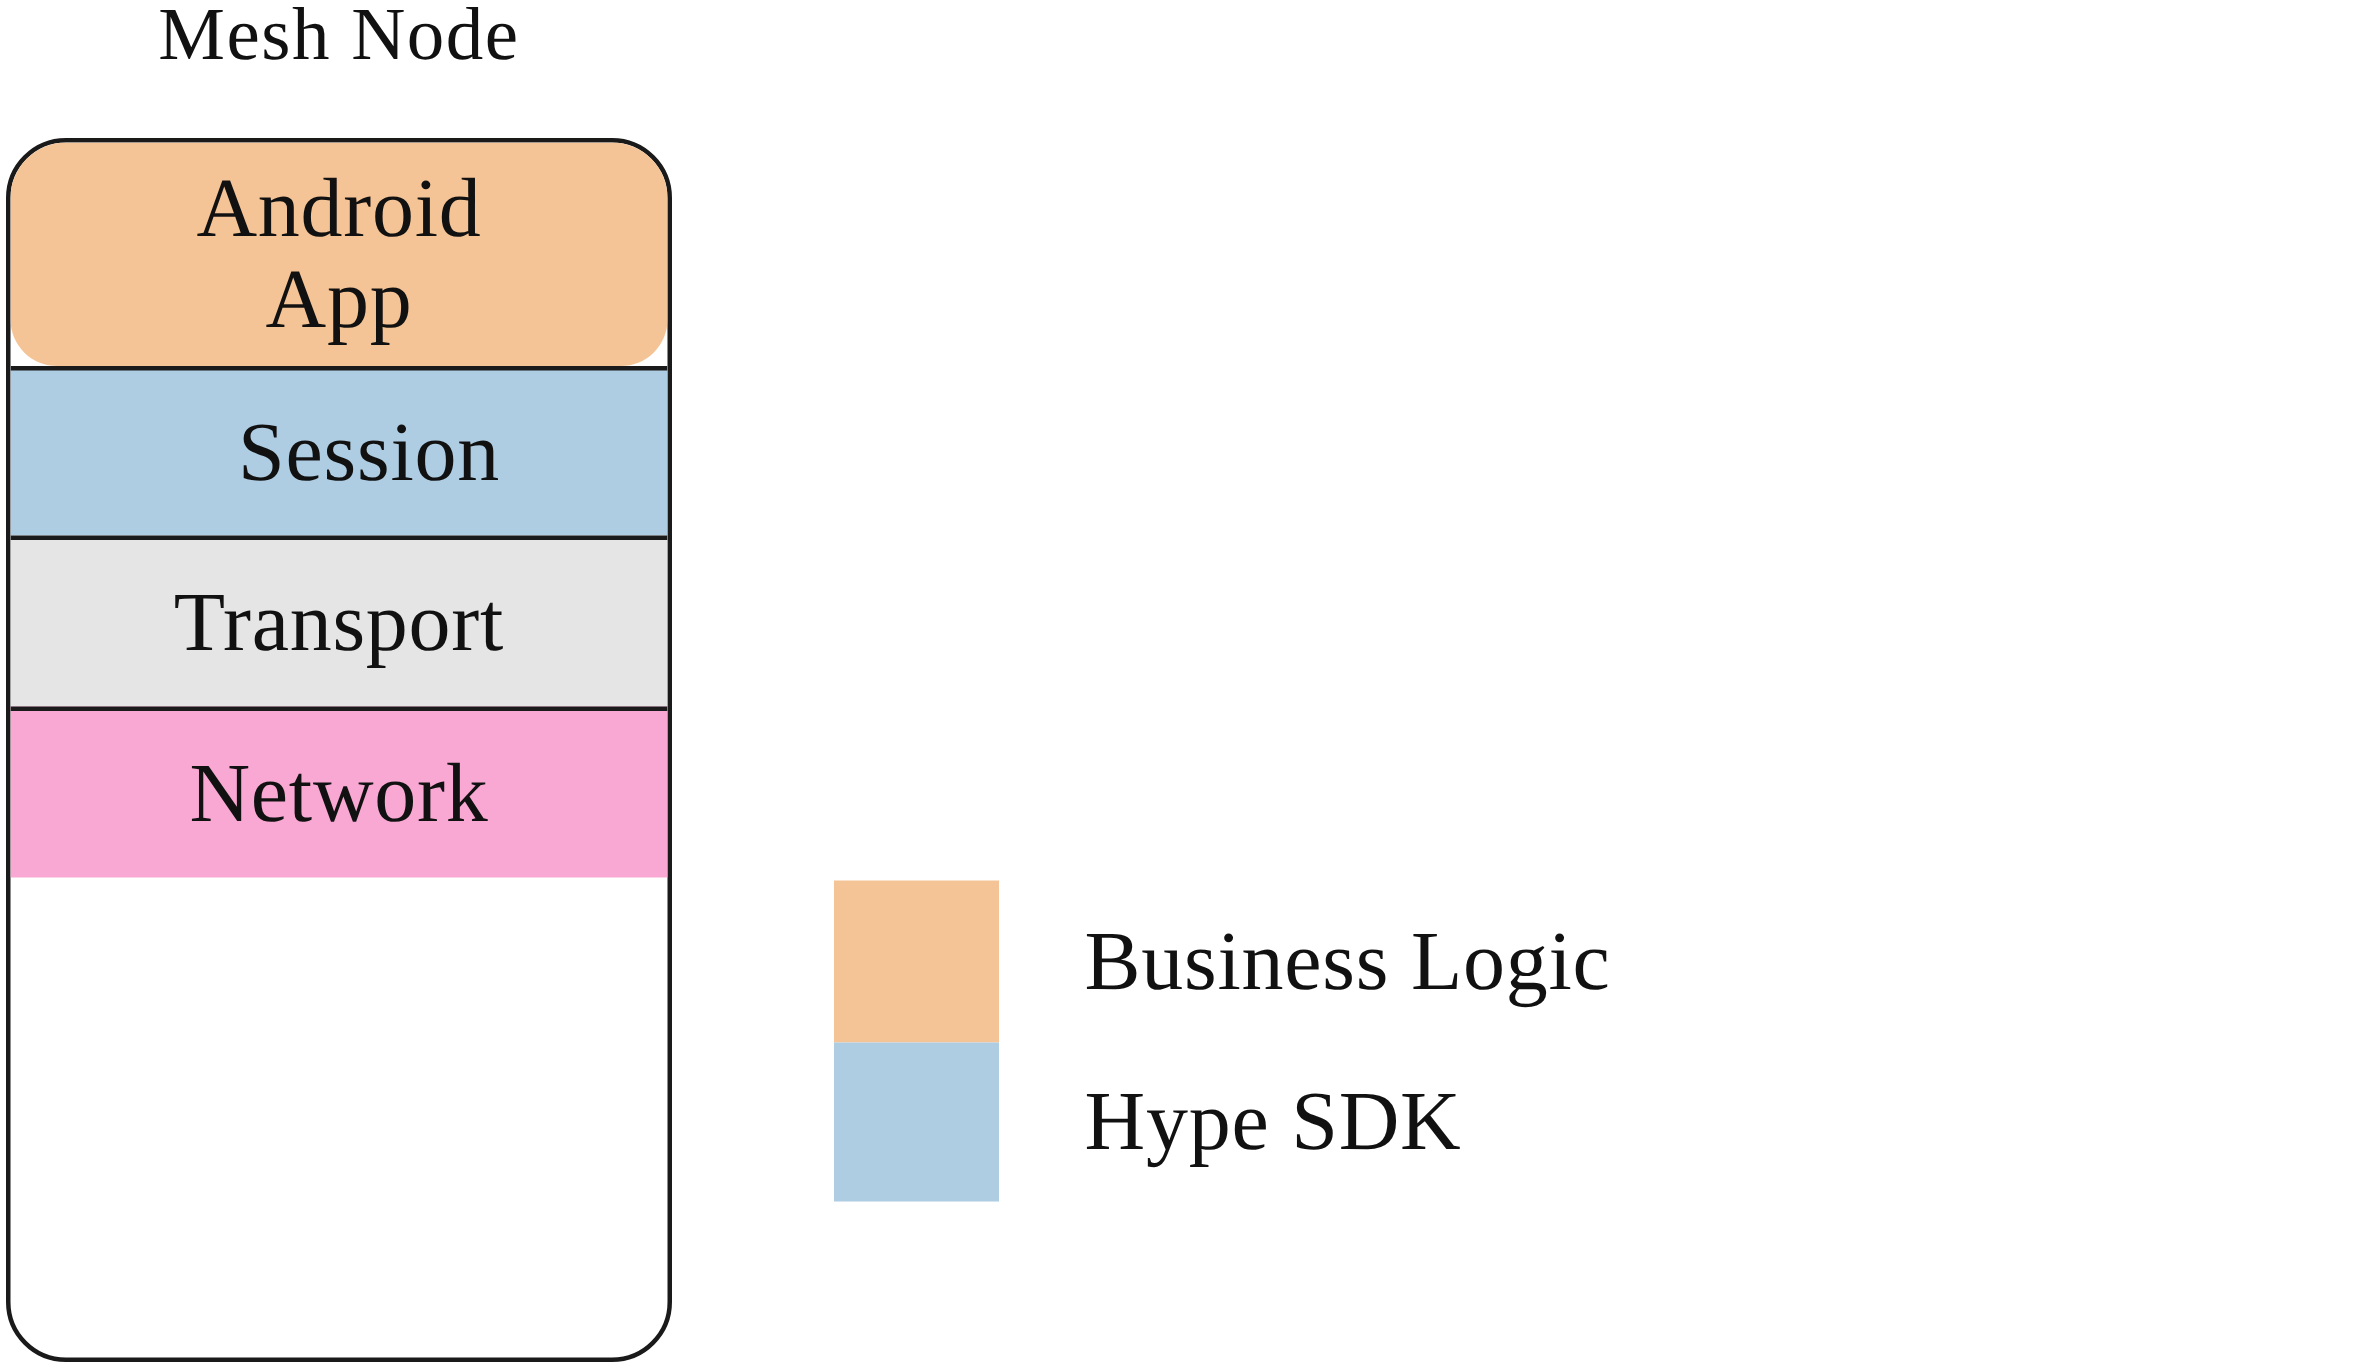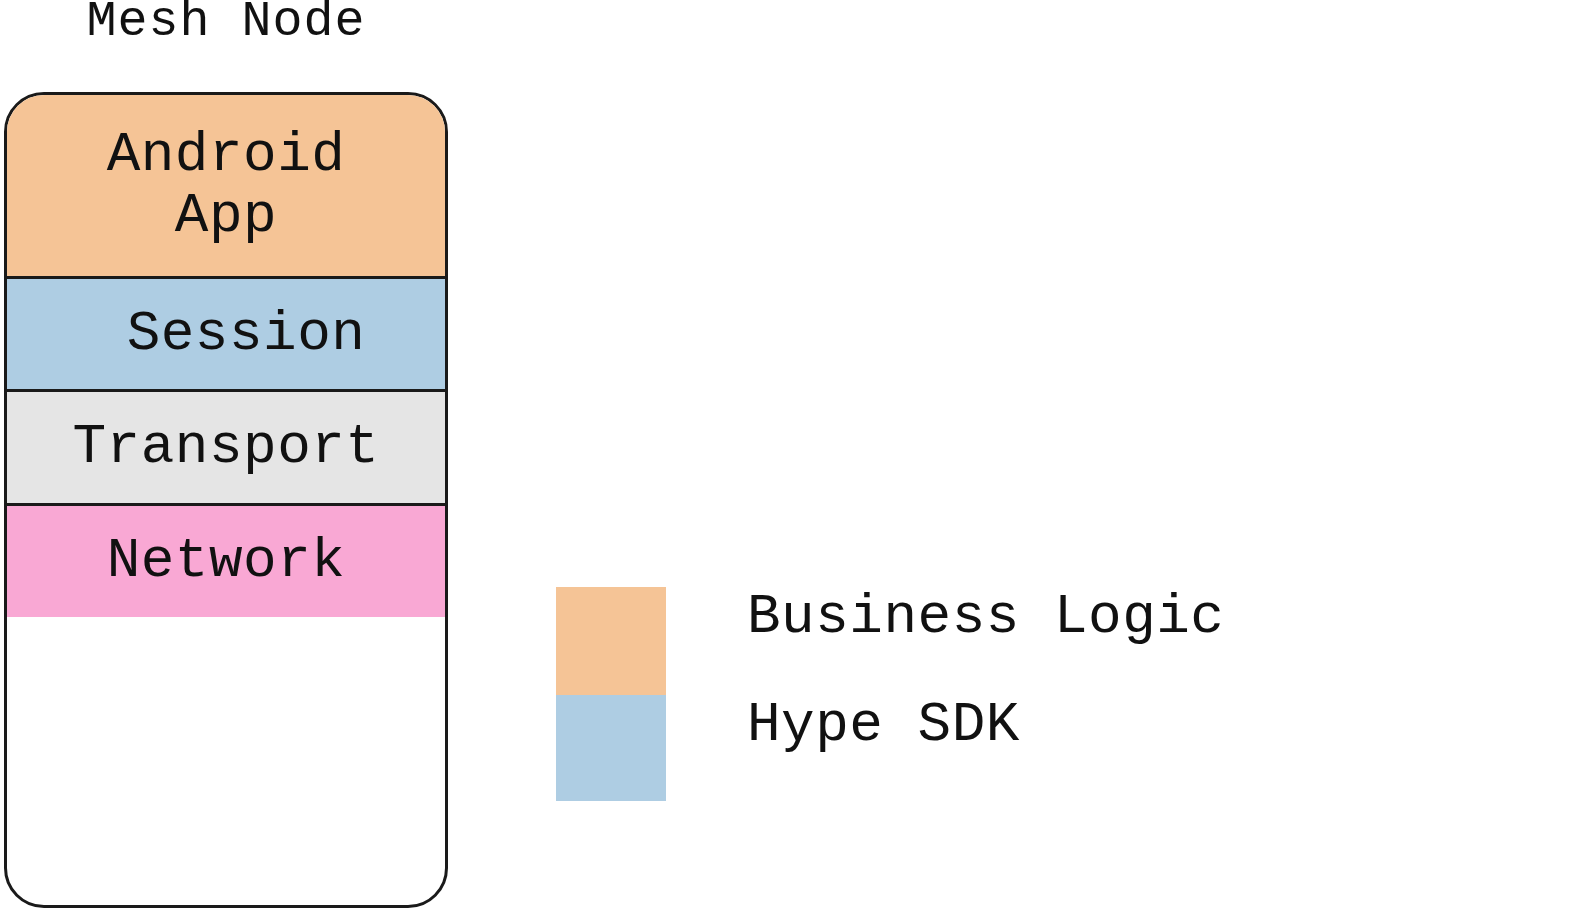--- a/index.html
+++ b/index.html
@@ -12,7 +12,7 @@
     width: 1582px;
     height: 914px;
     background: #ffffff;
-    font-family: Liberation Mono, monospace;
+    font-family: Liberation Serif, serif;
     color: #111111;
     overflow: hidden;
   }

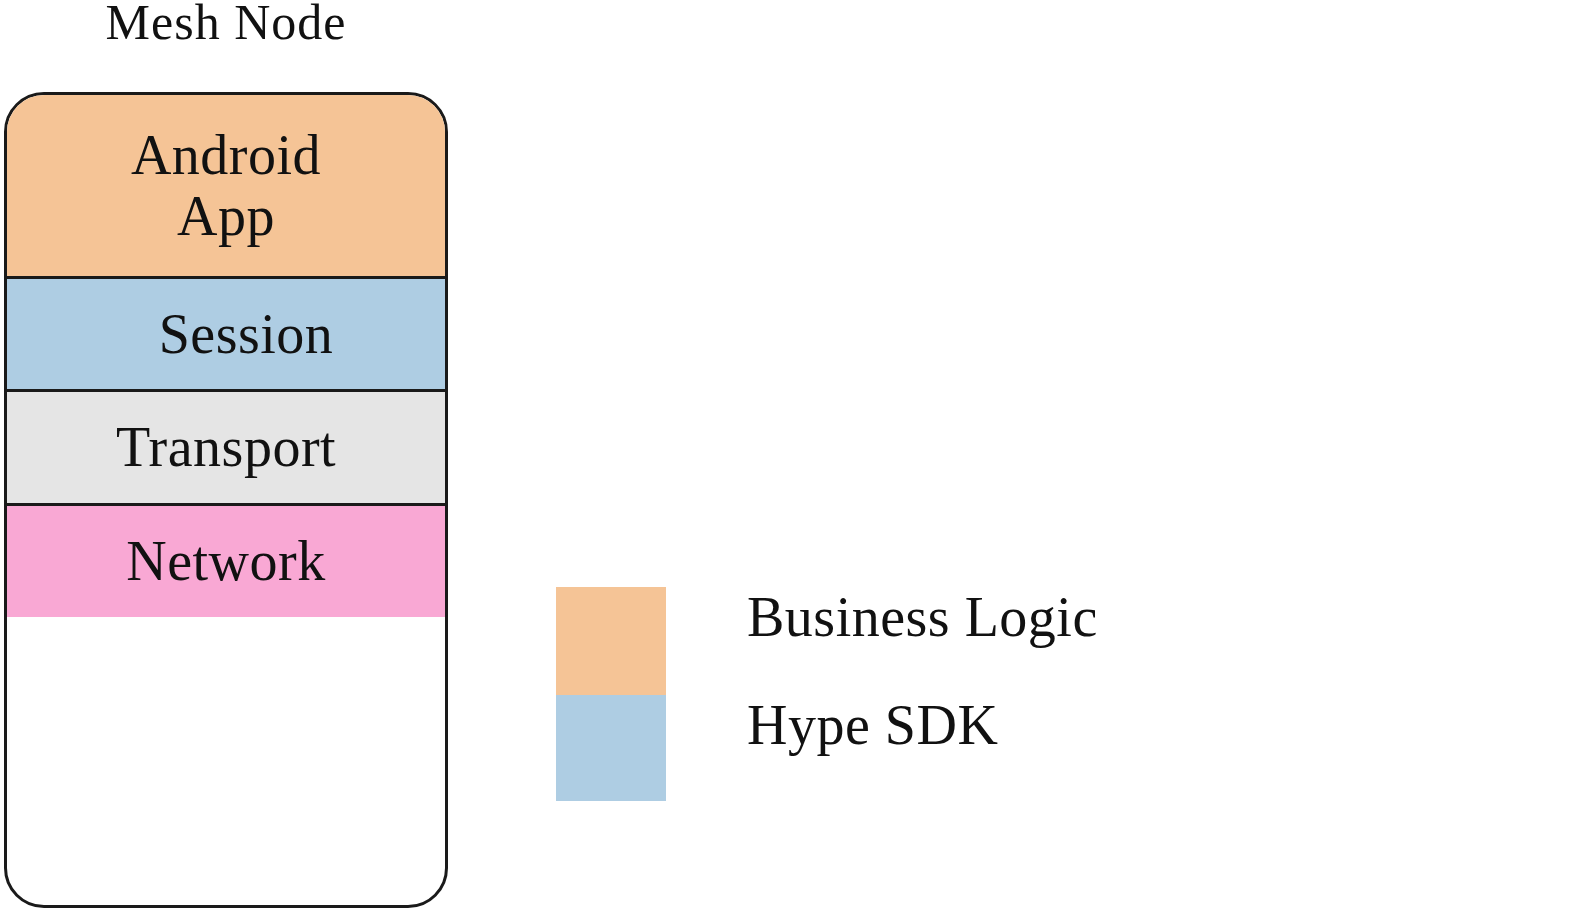--- a/index.html
+++ b/index.html
@@ -51,7 +51,7 @@
   .layer + .layer {
     border-top: 3px solid #1a1a1a;
   }
-  .layer-0 { height: 181px; }
+  .layer-0 { height: 149px; border-radius: 31px; }
   .layer-1 { height: 113px; }
   .layer-2 { height: 114px; }
   .layer-3 { height: 114px; }

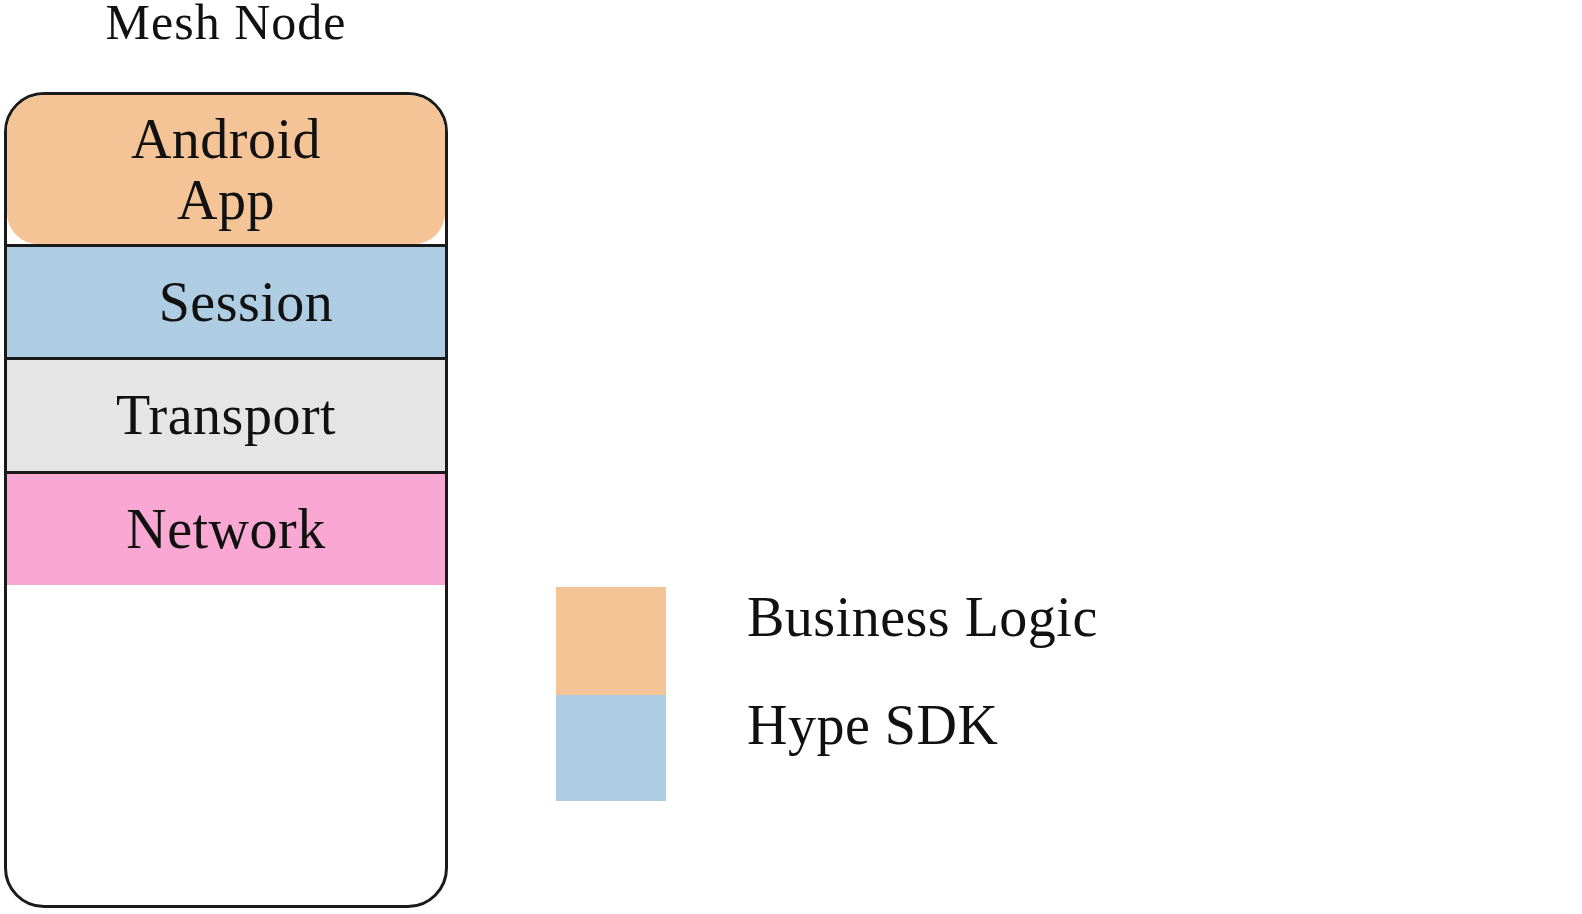--- a/index.html
+++ b/index.html
@@ -73,9 +73,8 @@
   }
   .legend-row {
     display: flex;
-    align-items: flex-start;
+    align-items: center;
     height: 108px;
-    gap: 24px;
   }
   .legend-row:last-child { height: 106px; }
   .legend-swatch {

